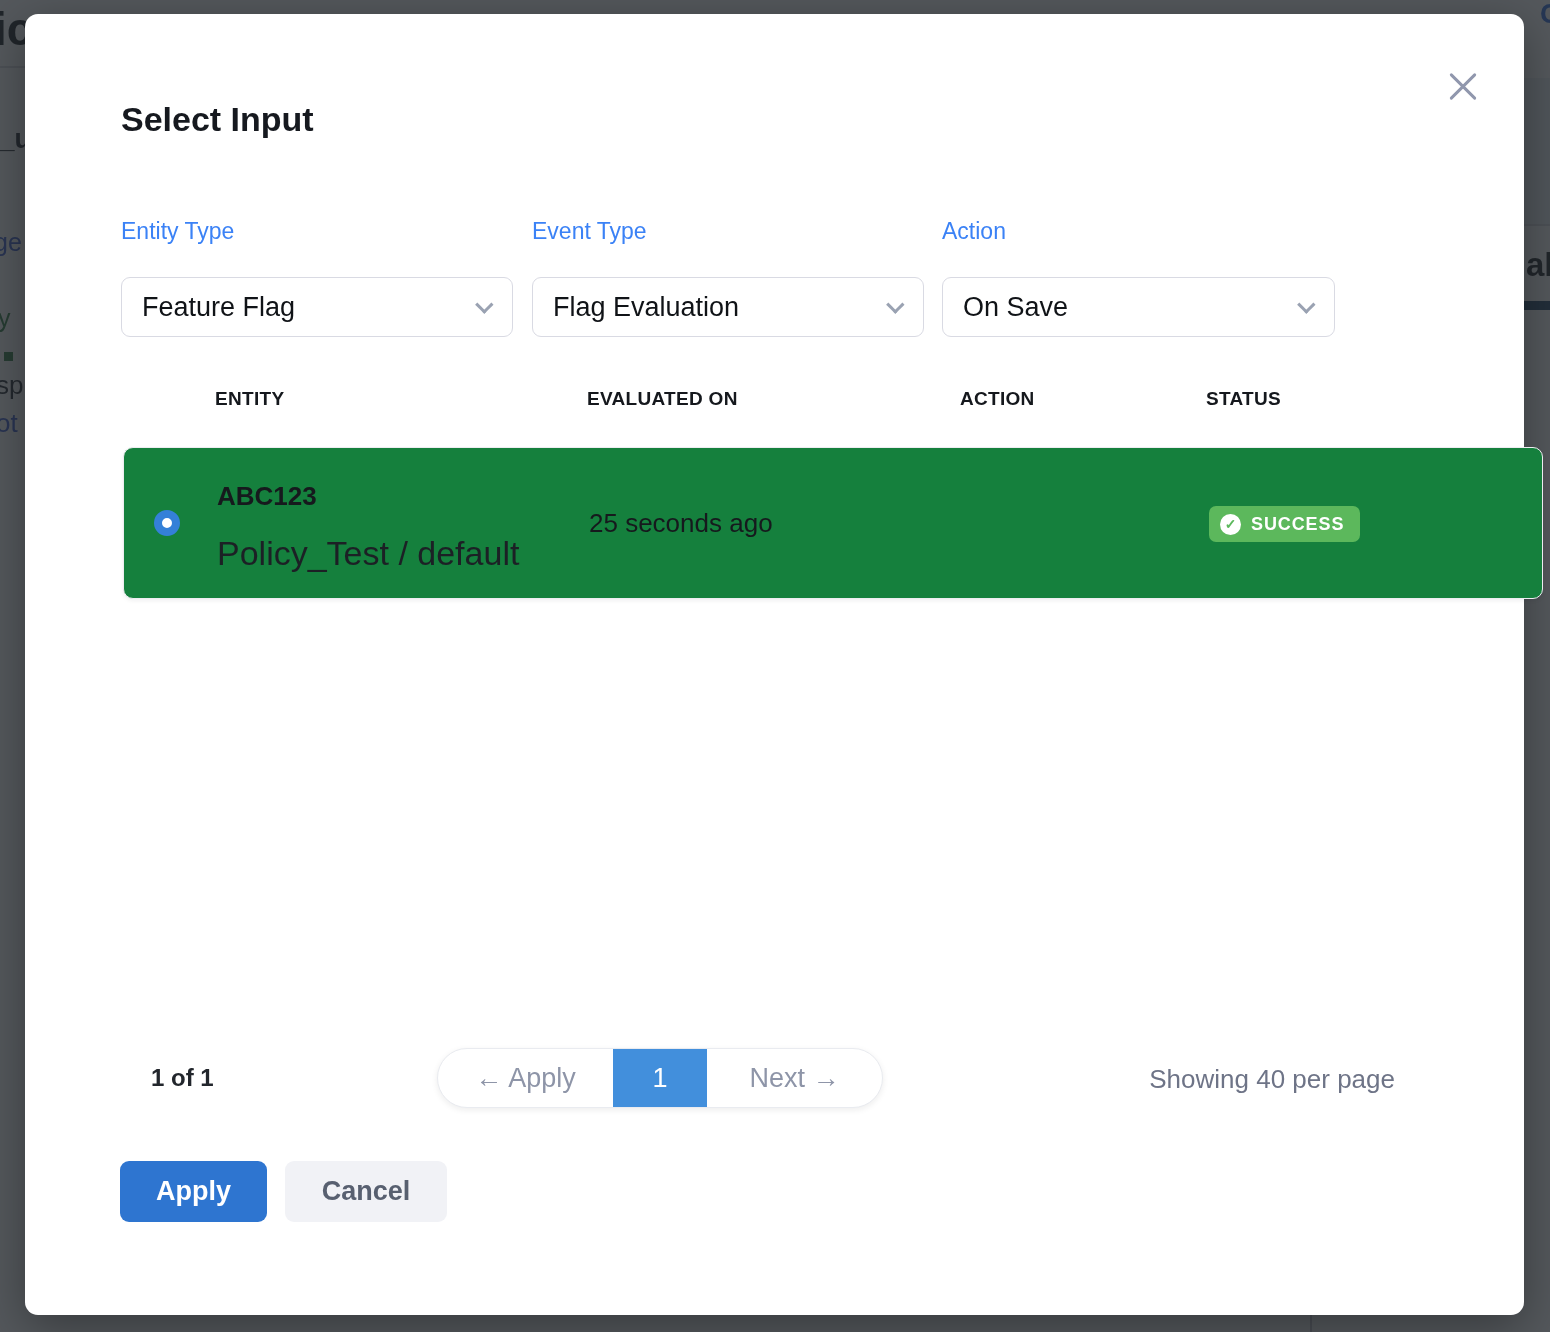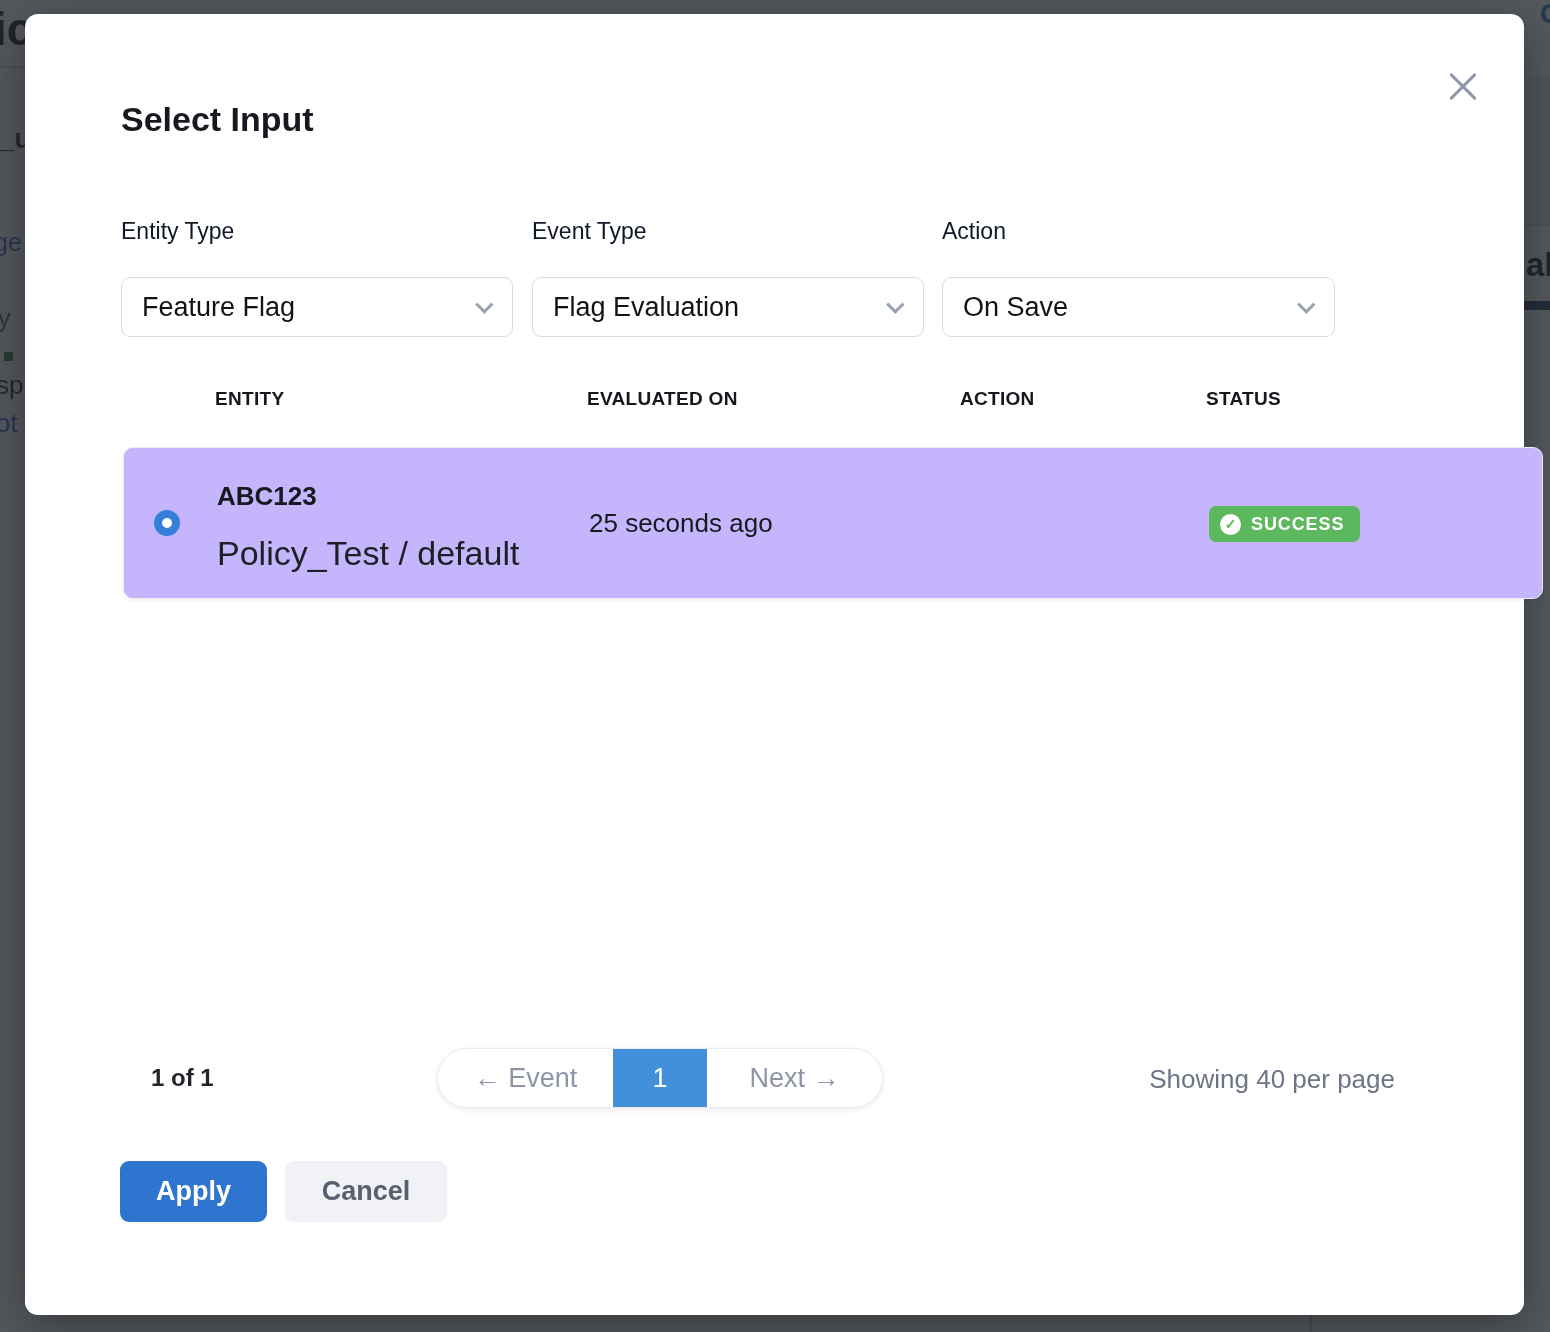--- a/index.html
+++ b/index.html
@@ -52,7 +52,7 @@
 
   
   .filter{position:absolute;top:204px;}
-  .filter-label{display:block;font-size:23px;font-weight:500;color:#0f172a;margin-bottom:16px;}
+  .filter-label{display:block;font-size:23px;font-weight:500;color:#3b82f6;margin-bottom:16px;}
   .select-box{display:flex;align-items:center;justify-content:space-between;
     height:60px;border:1px solid #d9dae3;border-radius:9px;background:#fff;
     padding:0 24px 0 20px;cursor:pointer;margin-top:32px;}

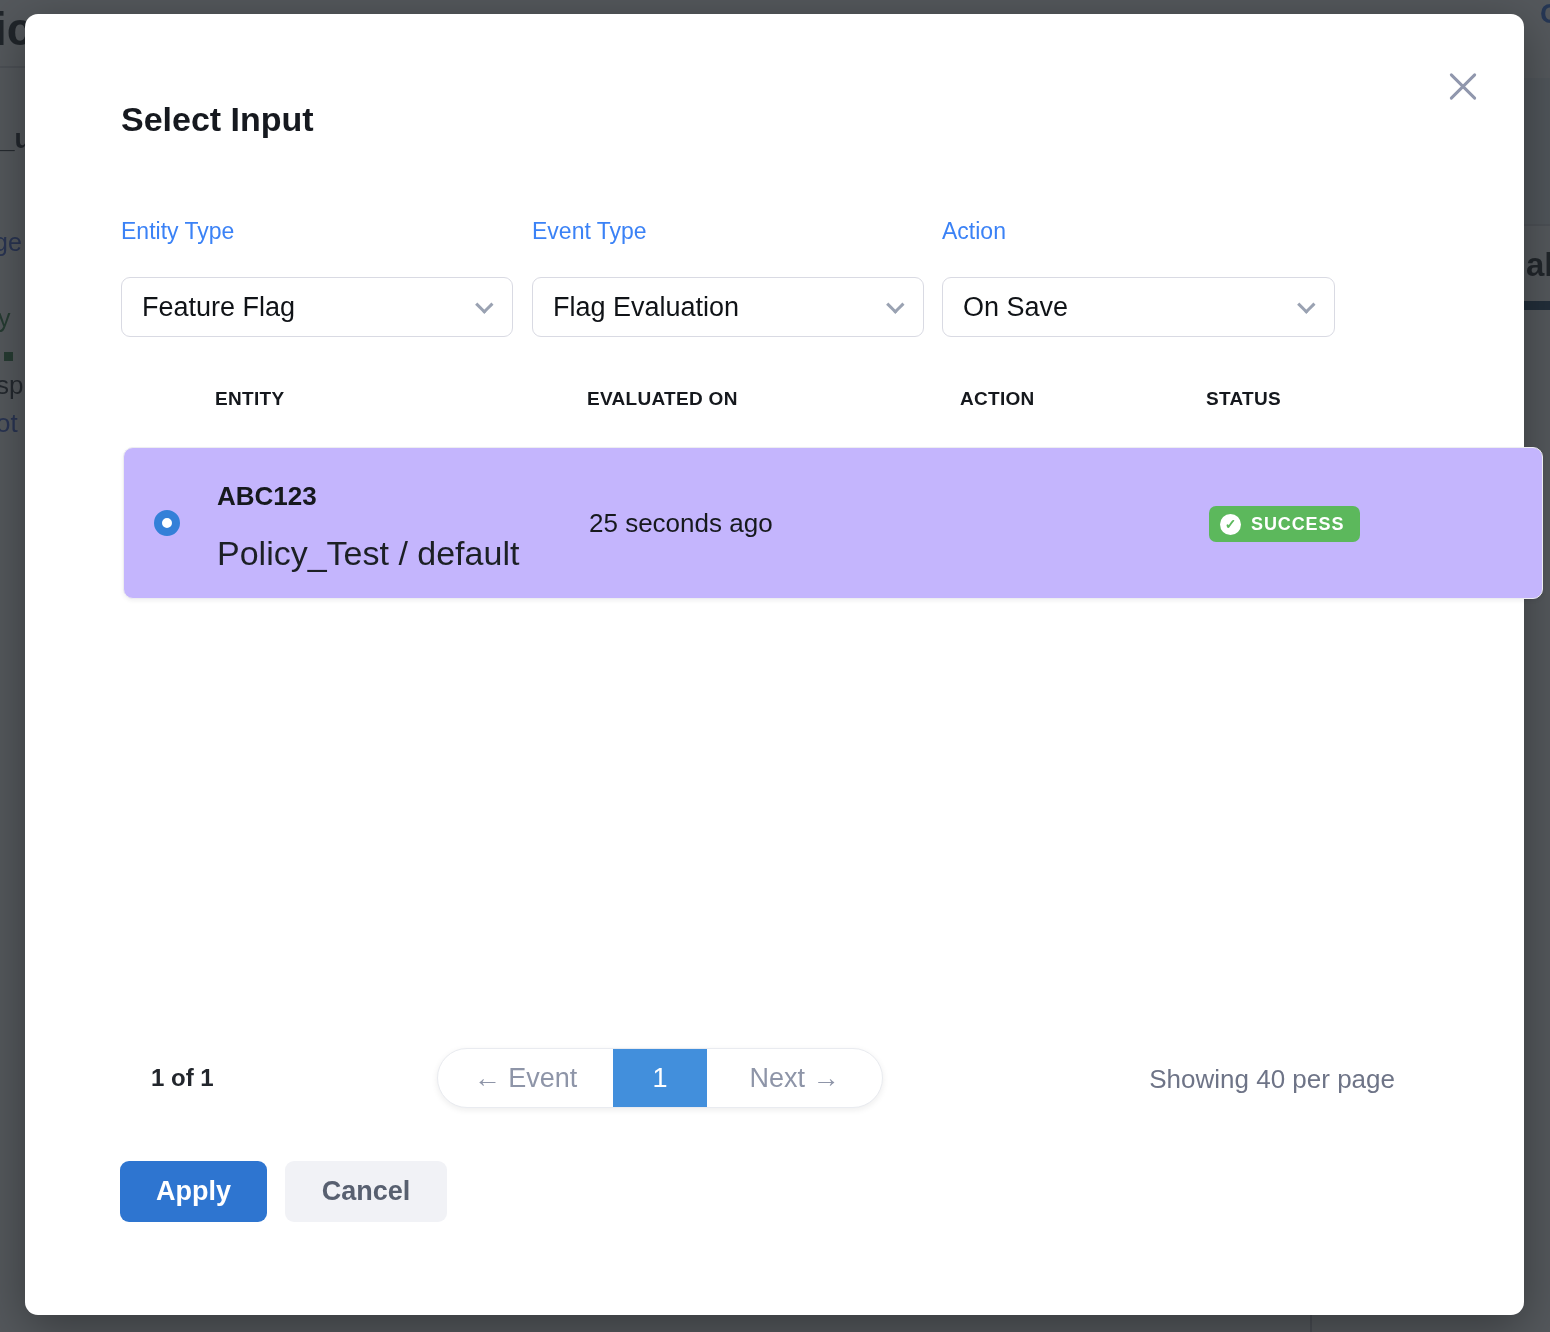--- a/index.html
+++ b/index.html
@@ -73,7 +73,7 @@
 
   
   .row-card{position:absolute;left:98px;top:433px;width:1420px;height:152px;
-    background:#c4b5fd;border:1px solid #ededf1;border-radius:10px;
+    background:#15803d;border:1px solid #ededf1;border-radius:10px;
     box-shadow:0 2px 4px rgba(20,24,31,0.06);cursor:pointer;}
   .radio{position:absolute;left:30px;top:62px;width:26px;height:26px;border-radius:50%;
     border:8px solid var(--radio_blue);background:#fff;cursor:pointer;}

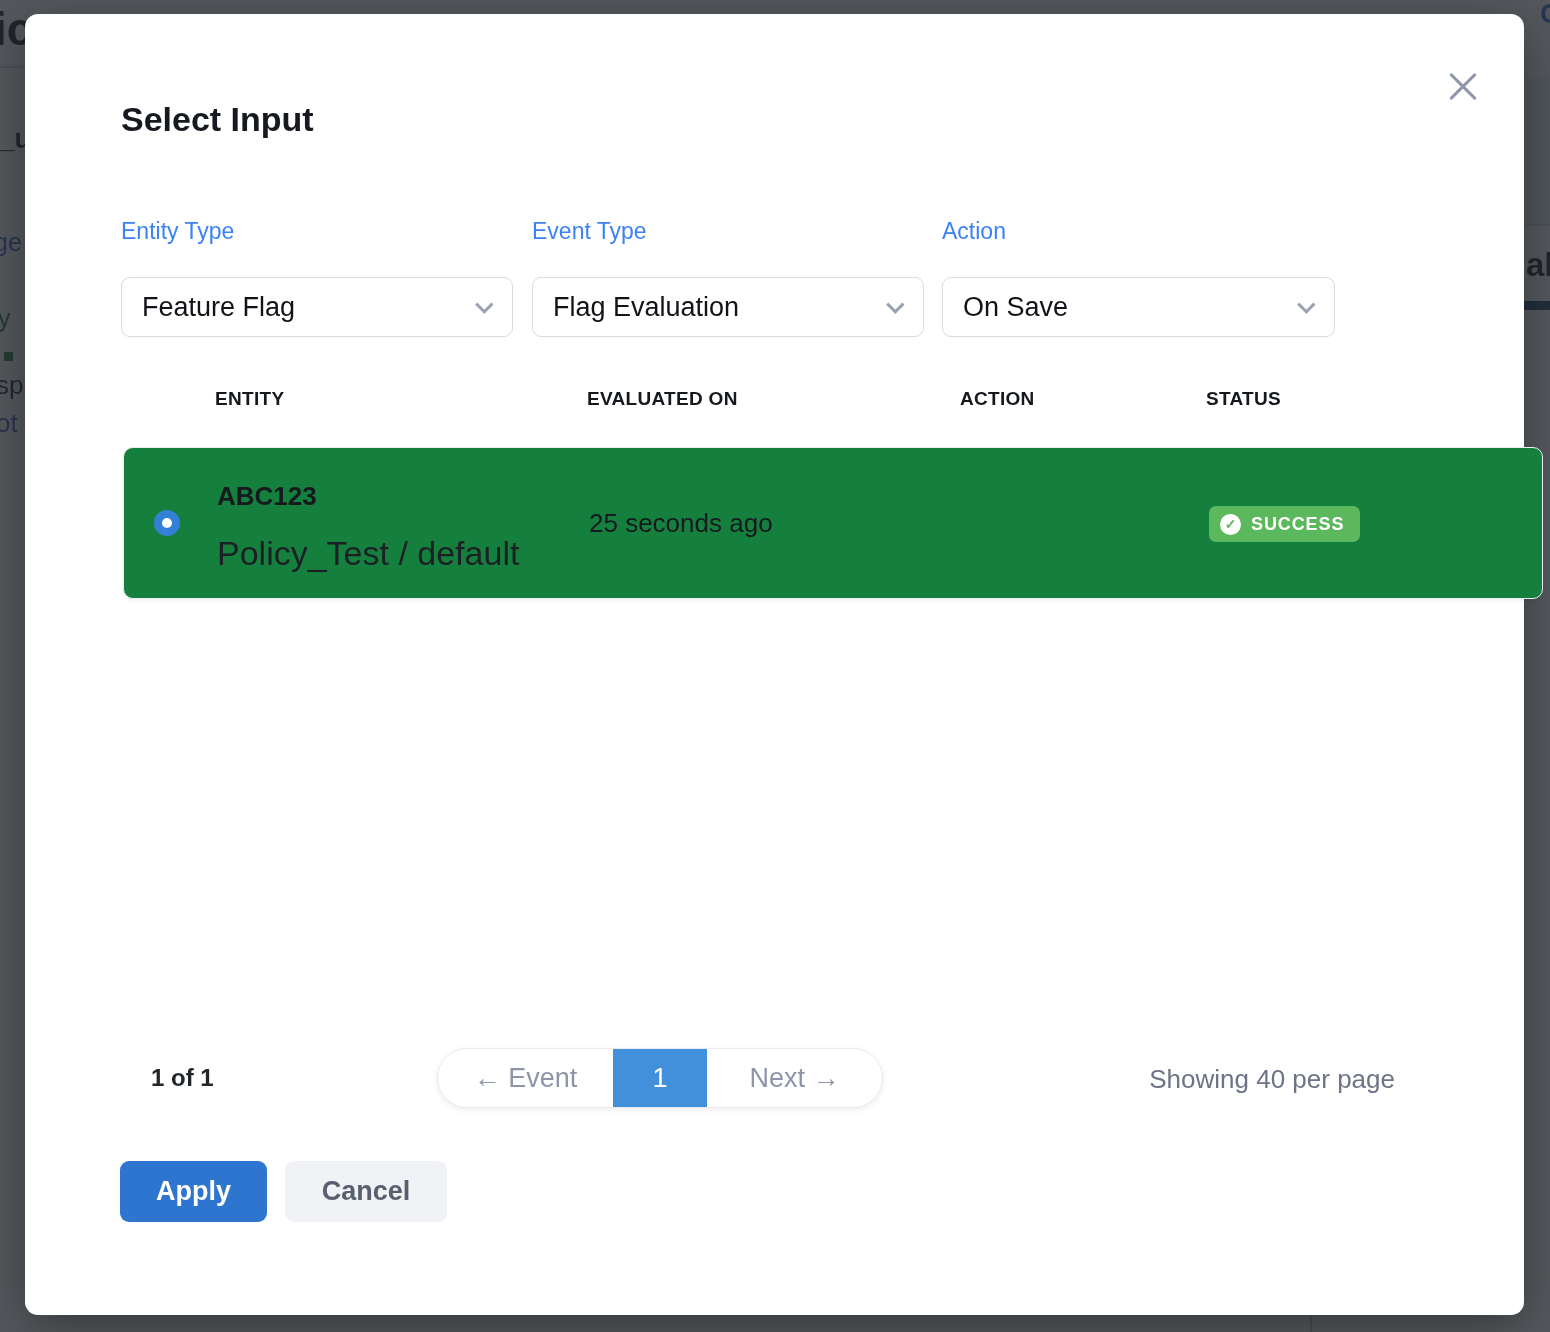--- a/index.html
+++ b/index.html
@@ -179,7 +179,7 @@
 
     <span class="page-summary">1 of 1</span>
     <div class="pager">
-      <button class="pager-prev">← Event</button>
+      <button class="pager-prev">← Apply</button>
       <button class="pager-page">1</button>
       <button class="pager-next">Next →</button>
     </div>

